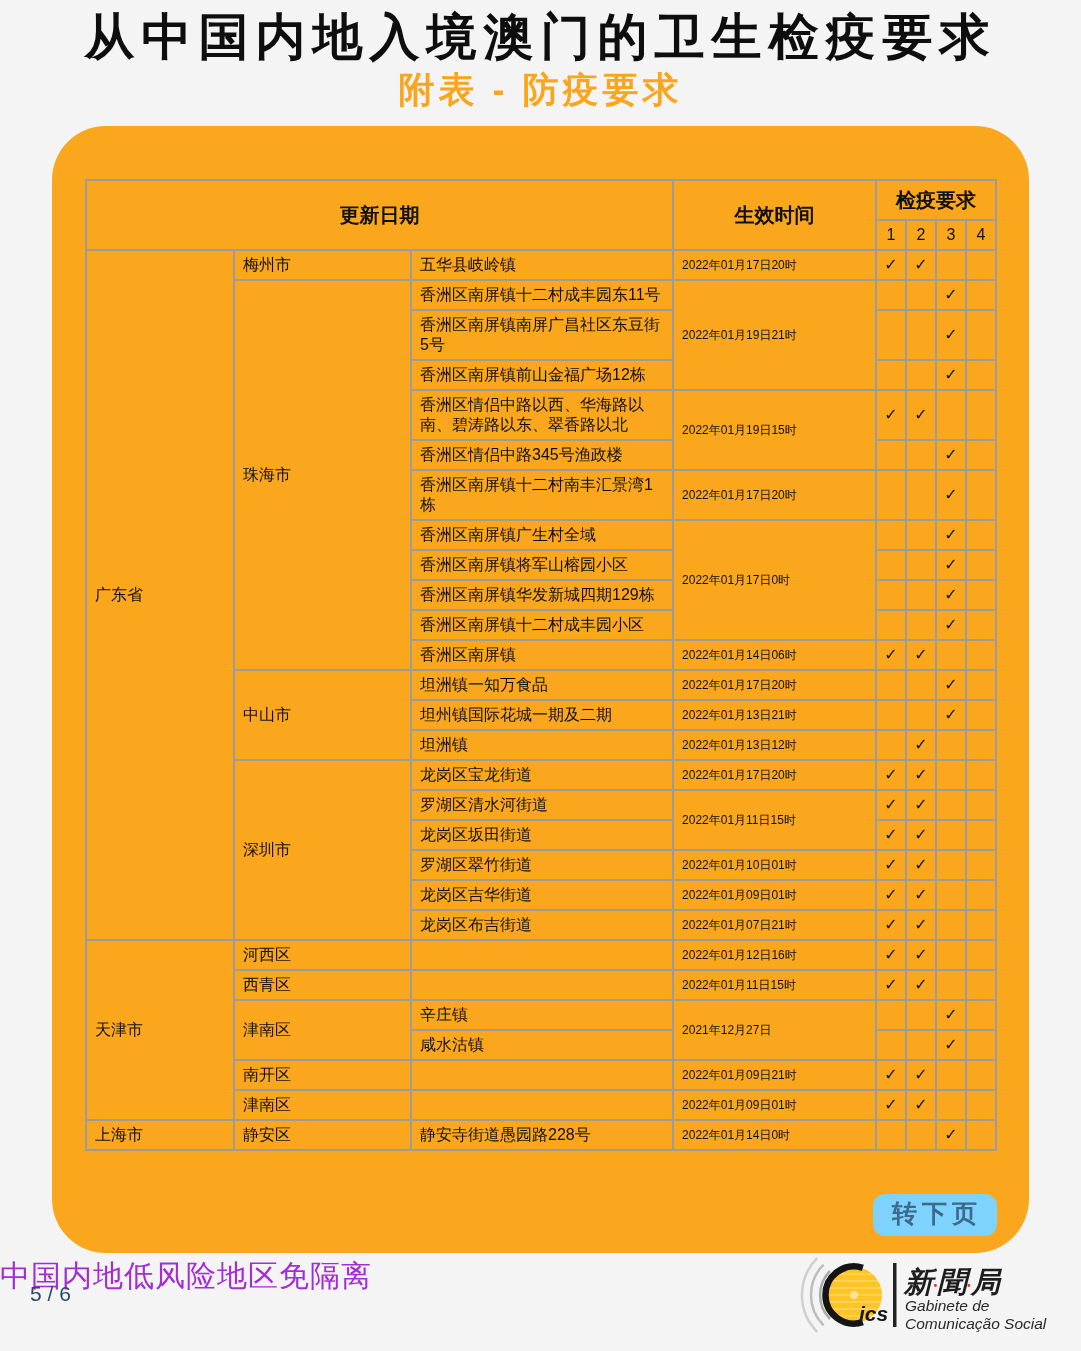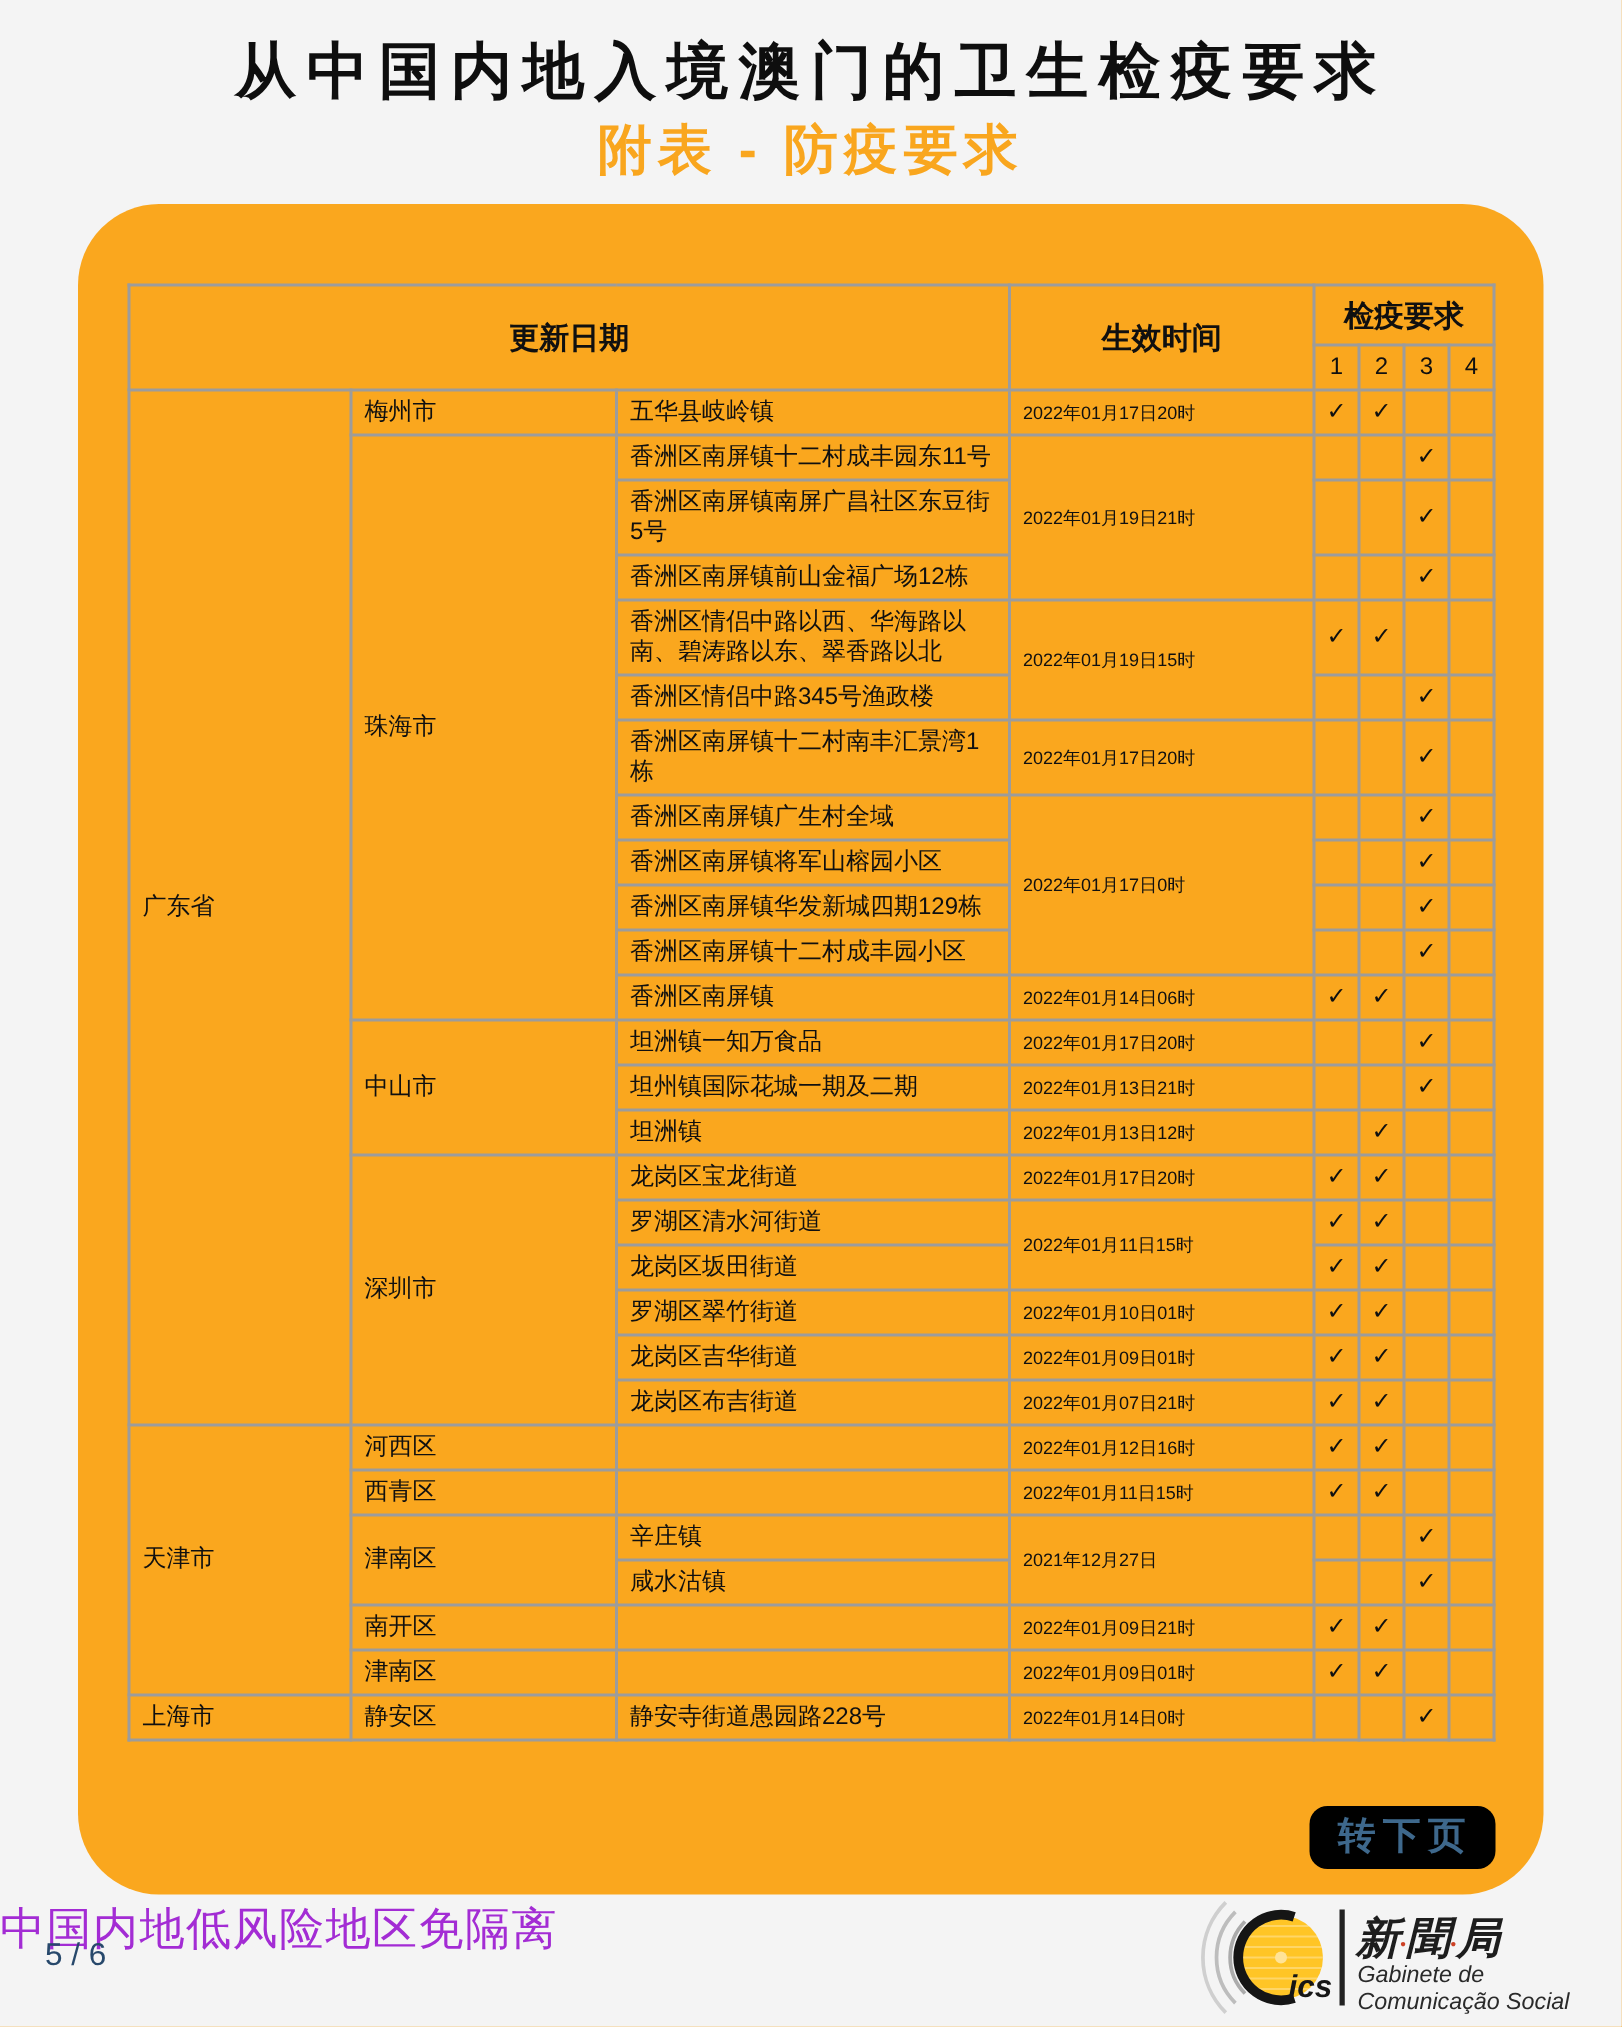--- a/index.html
+++ b/index.html
@@ -10,8 +10,8 @@
     font-family:"Liberation Sans","DejaVu Sans",sans-serif;
   }
   .title{
-    padding-top:23px; text-align:center;
-    font-size:41px; font-weight:bold; letter-spacing:7px; color:#0E0E0E;
+    padding-top:13px; text-align:center;
+    font-size:50px; font-weight:bold; letter-spacing:7px; color:#0E0E0E;
     line-height:48px;
   }
   .subtitle{

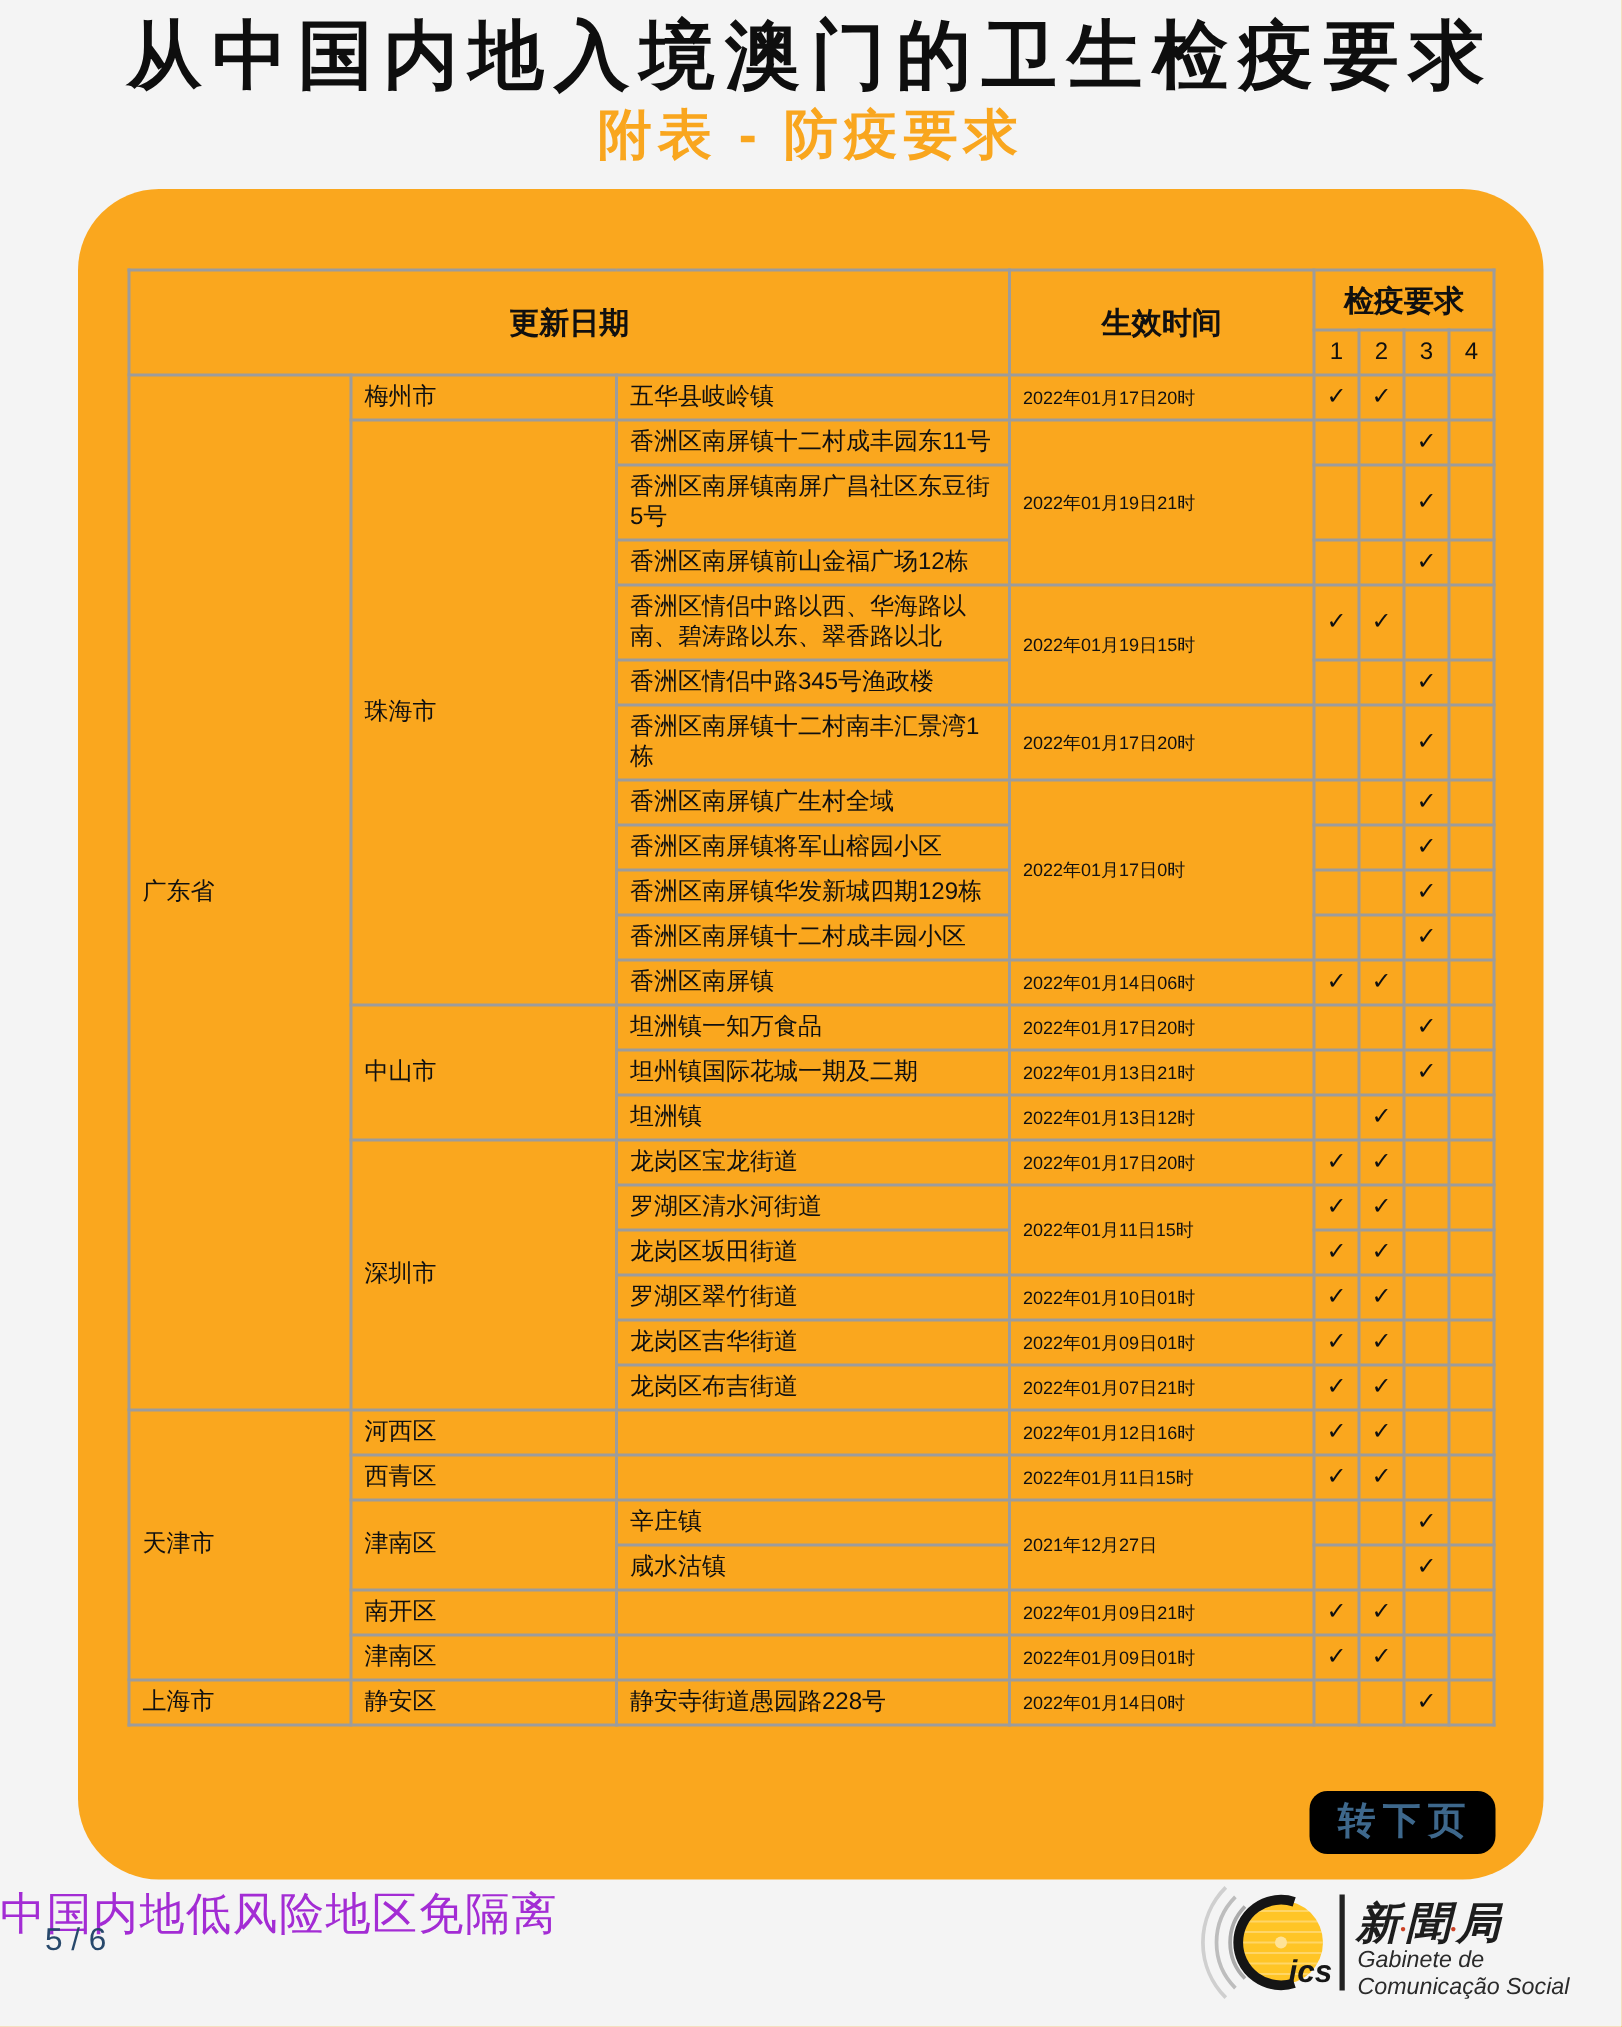--- a/index.html
+++ b/index.html
@@ -44,7 +44,7 @@
   td.chk{ text-align:center; padding:4px 0; font-weight:bold; }
   .next-btn{
     position:absolute; right:32px; bottom:17px;
-    background:#000000; color:#3E688C;
+    background:#7dd3fc; color:#3E688C;
     font-size:25px; font-weight:bold; letter-spacing:5px;
     padding:3px 15px 6px 19px;
     border-radius:12px; cursor:pointer;

